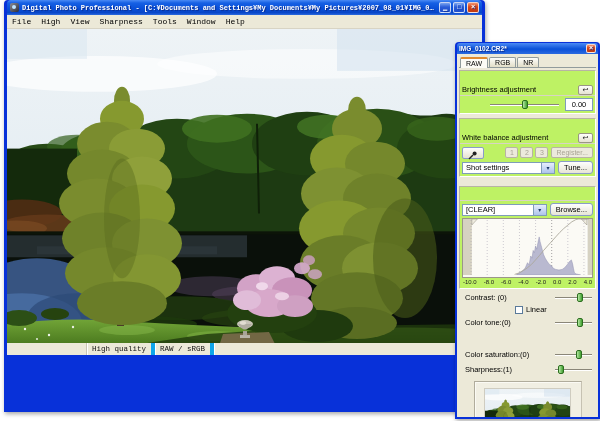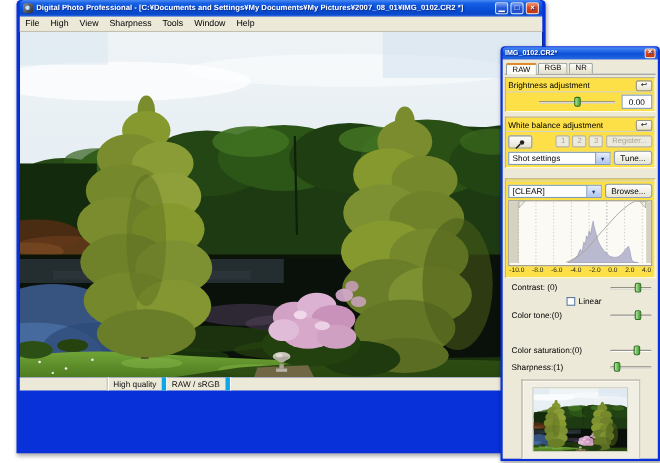--- a/index.html
+++ b/index.html
@@ -24,7 +24,7 @@
         background:linear-gradient(180deg,#7aa4f0,#2a5cd8 45%,#1e4ecc);cursor:default;}
   .wbtn.close{background:linear-gradient(180deg,#f0926f,#d84517 45%,#c03a10);}
 
-  .main-window{left:15px;top:0;width:481px;height:412px;padding:0 3px 3px;box-sizing:border-box;}
+  .main-window{left:4px;top:0;width:481px;height:412px;padding:0 3px 3px;box-sizing:border-box;font-family:Liberation Mono, monospace;}
   .menubar{height:13px;background:#ece9d8;border-bottom:1px solid #d8d4c4;display:flex;
            align-items:center;font-size:8px;color:#000;}
   .menu-item{padding:0 5px;cursor:default;}

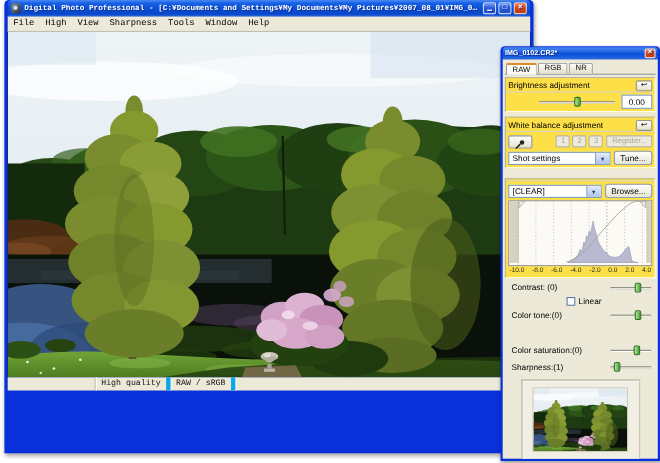--- a/index.html
+++ b/index.html
@@ -53,8 +53,8 @@
        border-radius:2px 2px 0 0;cursor:default;}
   .tab.active{height:11px;background:#fcfbf6;border-top:2px solid #e08a2e;margin-bottom:-1px;}
 
-  .section{background:#fde047;border:1px solid #b8b4a4;border-bottom-color:#fff;border-right-color:#fff;
-           margin-top:2px;padding:1px 2px 2px;}
+  .section{background:#bef264;border:1px solid #b8b4a4;border-bottom-color:#fff;border-right-color:#fff;
+           margin-top:2px;padding:13px 2px 2px;}
   .sec-head{display:flex;align-items:center;height:11px;}
   .sec-head .lbl{font-size:7.5px;}
   .reset-btn{margin-left:auto;width:15px;height:10px;padding:0;font-size:7px;line-height:7px;

